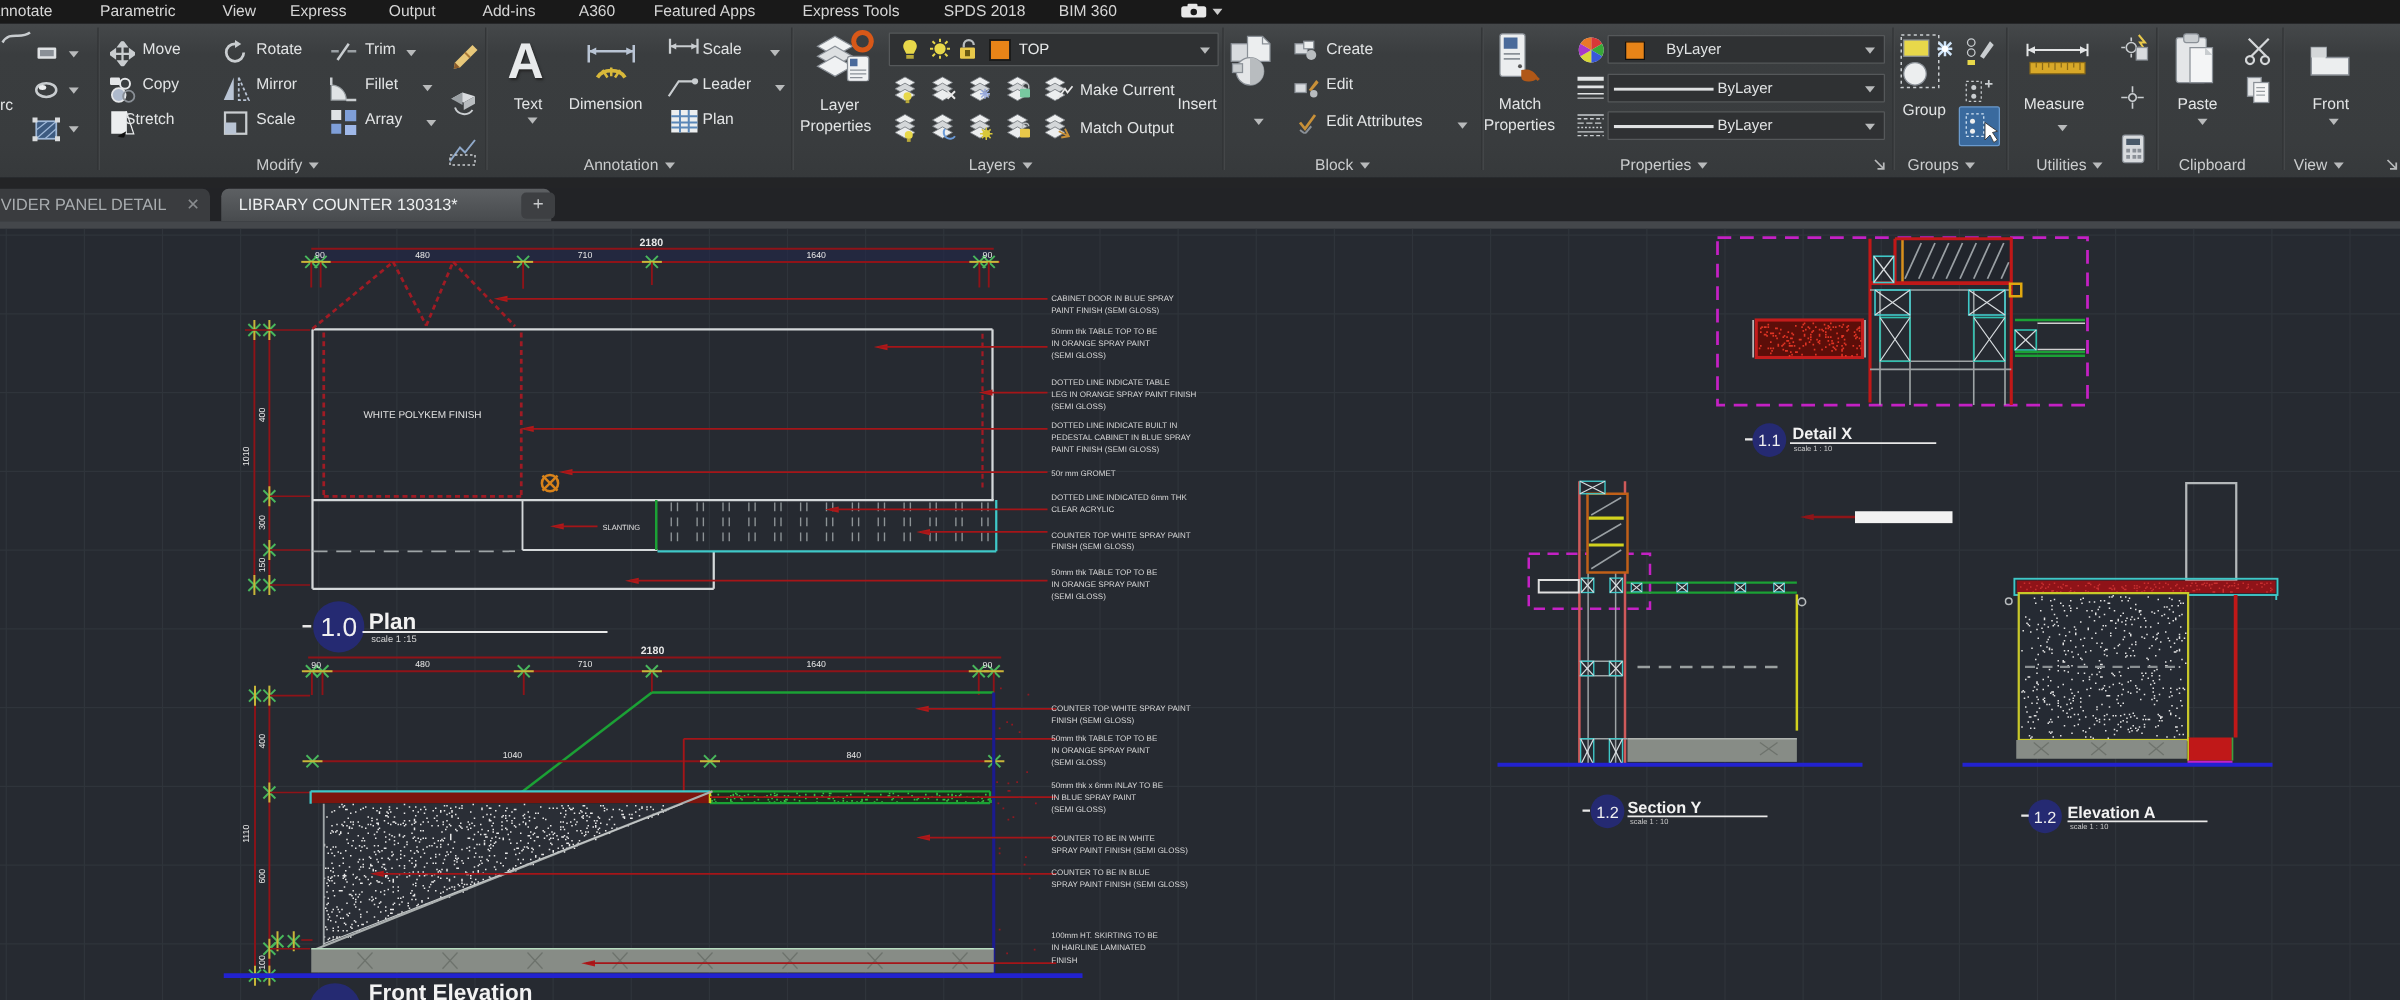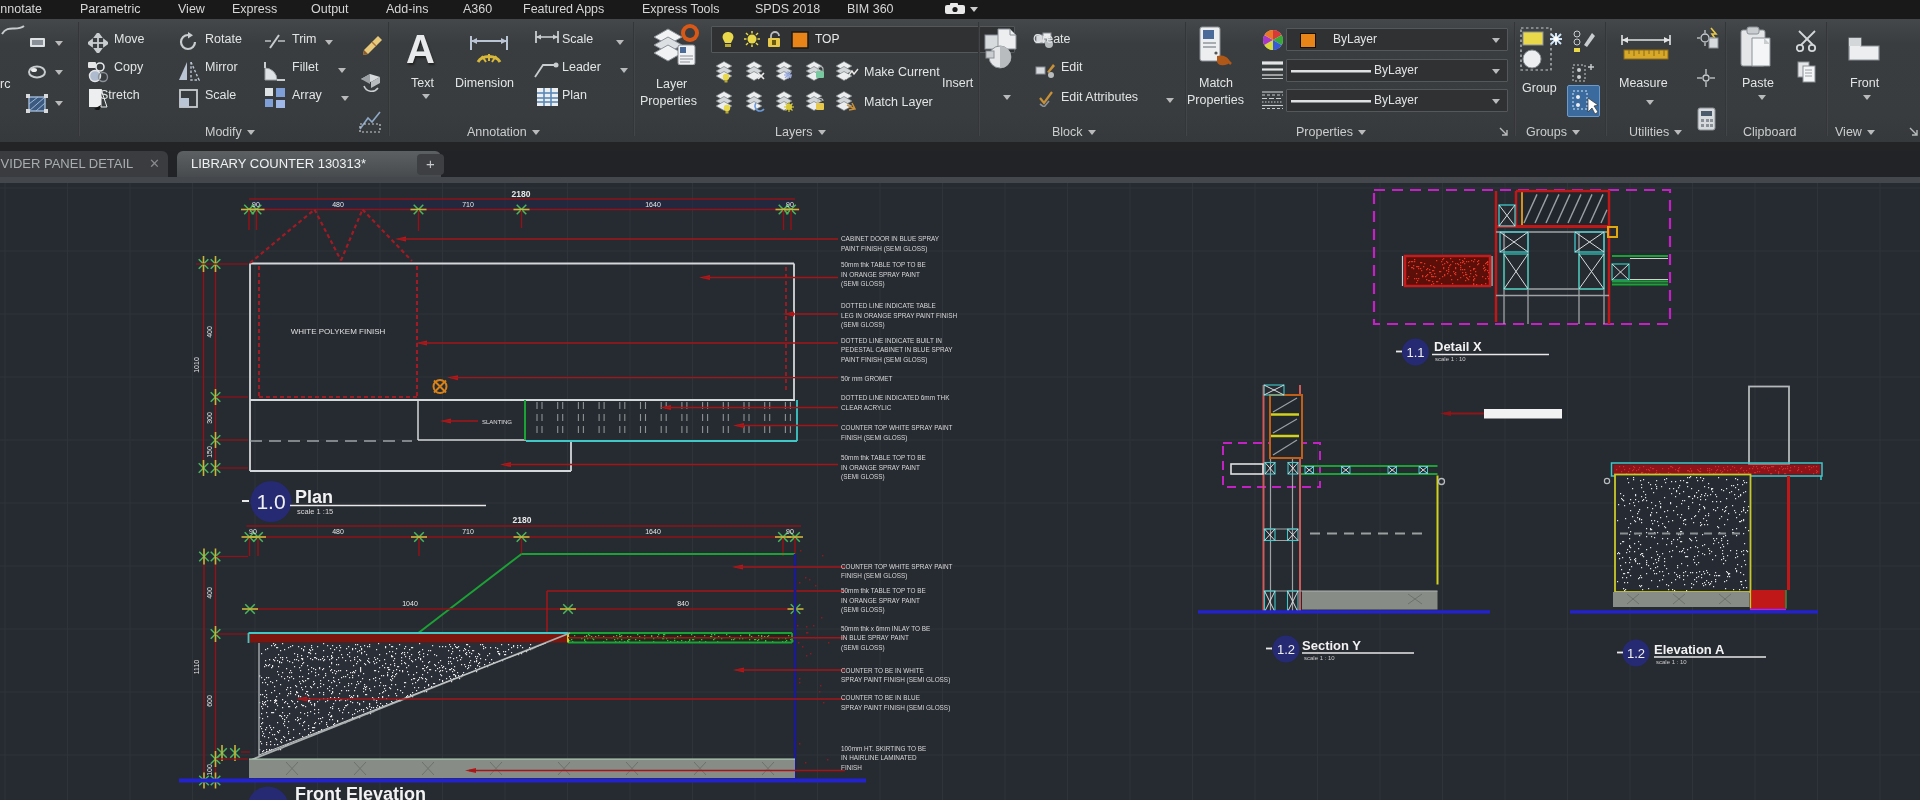--- a/index.html
+++ b/index.html
@@ -194,7 +194,7 @@
   </svg>
   <div class="it" style="left:656px;top:58px">Layer</div>
   <div class="it" style="left:640px;top:75px">Properties</div>
-  <div class="ddbox" style="left:711px;top:7px;width:304px;height:27px">
+  <div class="ddbox" style="left:711px;top:7px;width:264px;height:27px">
     <svg class="abs" style="left:8px;top:3px" width="100" height="20" viewBox="0 0 100 20">
       <path d="M8 2 a5 5 0 0 1 5 7 l-2 4 h-6 l-2 -4 a5 5 0 0 1 5 -7z" fill="#e8d84a"></path>
           <rect x="5" y="14" width="6" height="3" fill="#b8a83a"></rect>

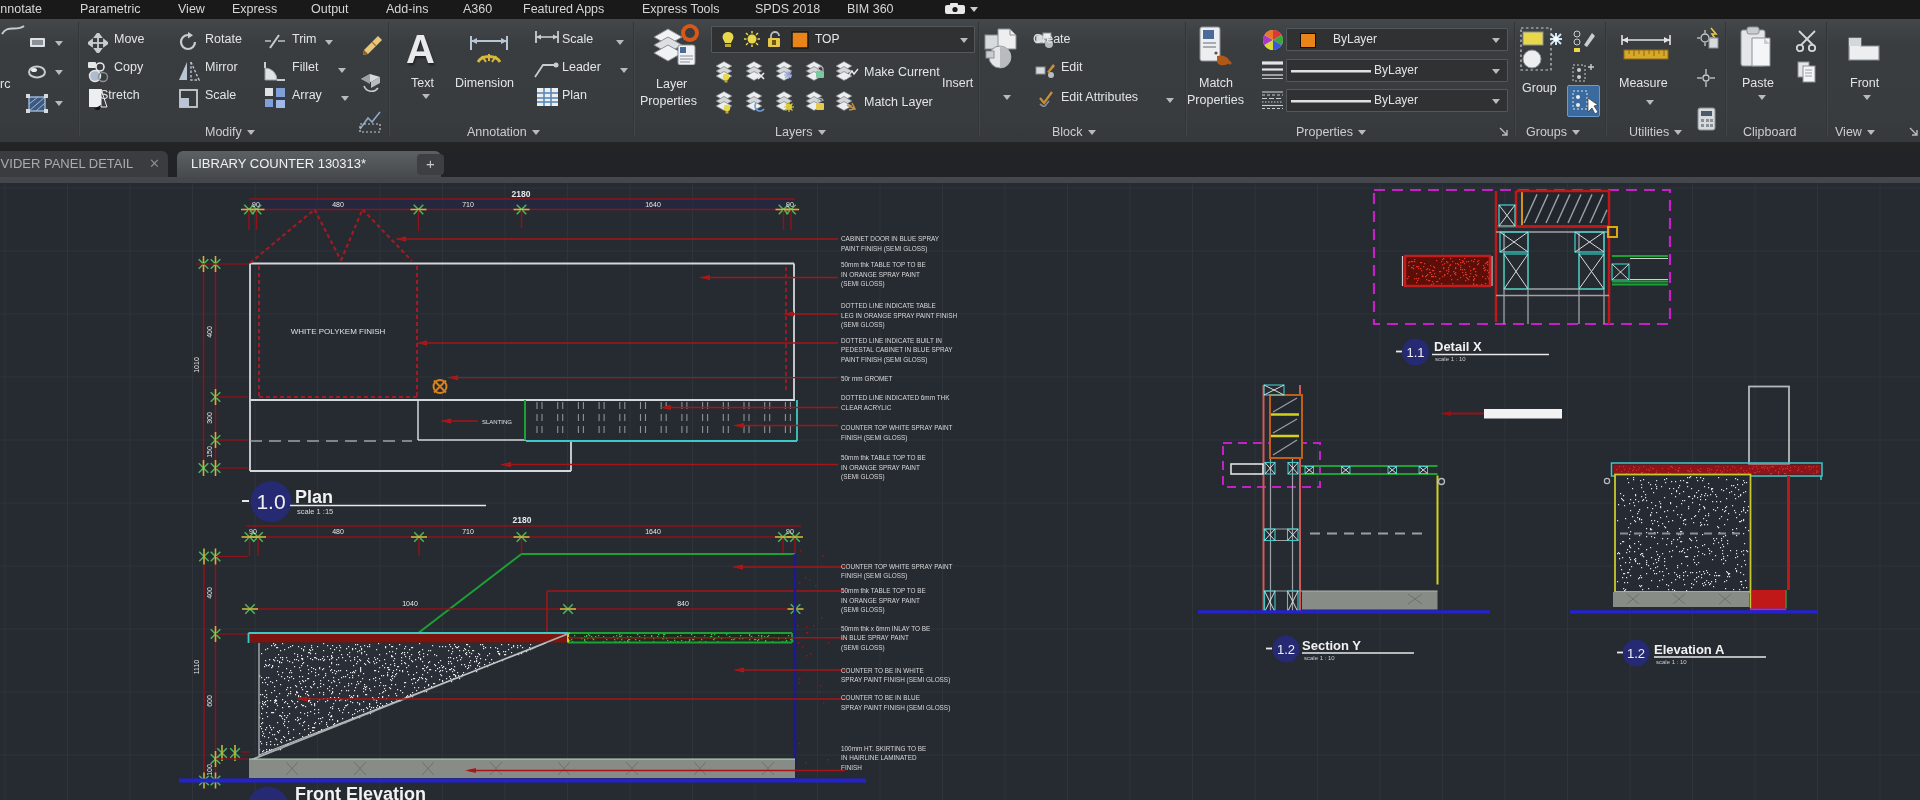--- a/index.html
+++ b/index.html
@@ -288,7 +288,7 @@
         <rect x="8" y="1" width="8" height="6" fill="#eceeef" stroke="#8a9097"></rect>
         <circle cx="14" cy="12" r="4" fill="#b8bcbf"></circle>
       </svg>
-  <div class="it" style="left:1033px;top:13px">Create</div>
+  <div class="it" style="left:1061px;top:13px">Create</div>
   <svg class="abs" style="left:1035px;top:43px" width="20" height="17" viewBox="0 0 20 17">
         <rect x="1" y="5" width="9" height="7" fill="#d8dbde" stroke="#8a9097"></rect>
         <path d="M12 10 L18 2 L20 4 L14 11 Z" fill="#c89038"></path>

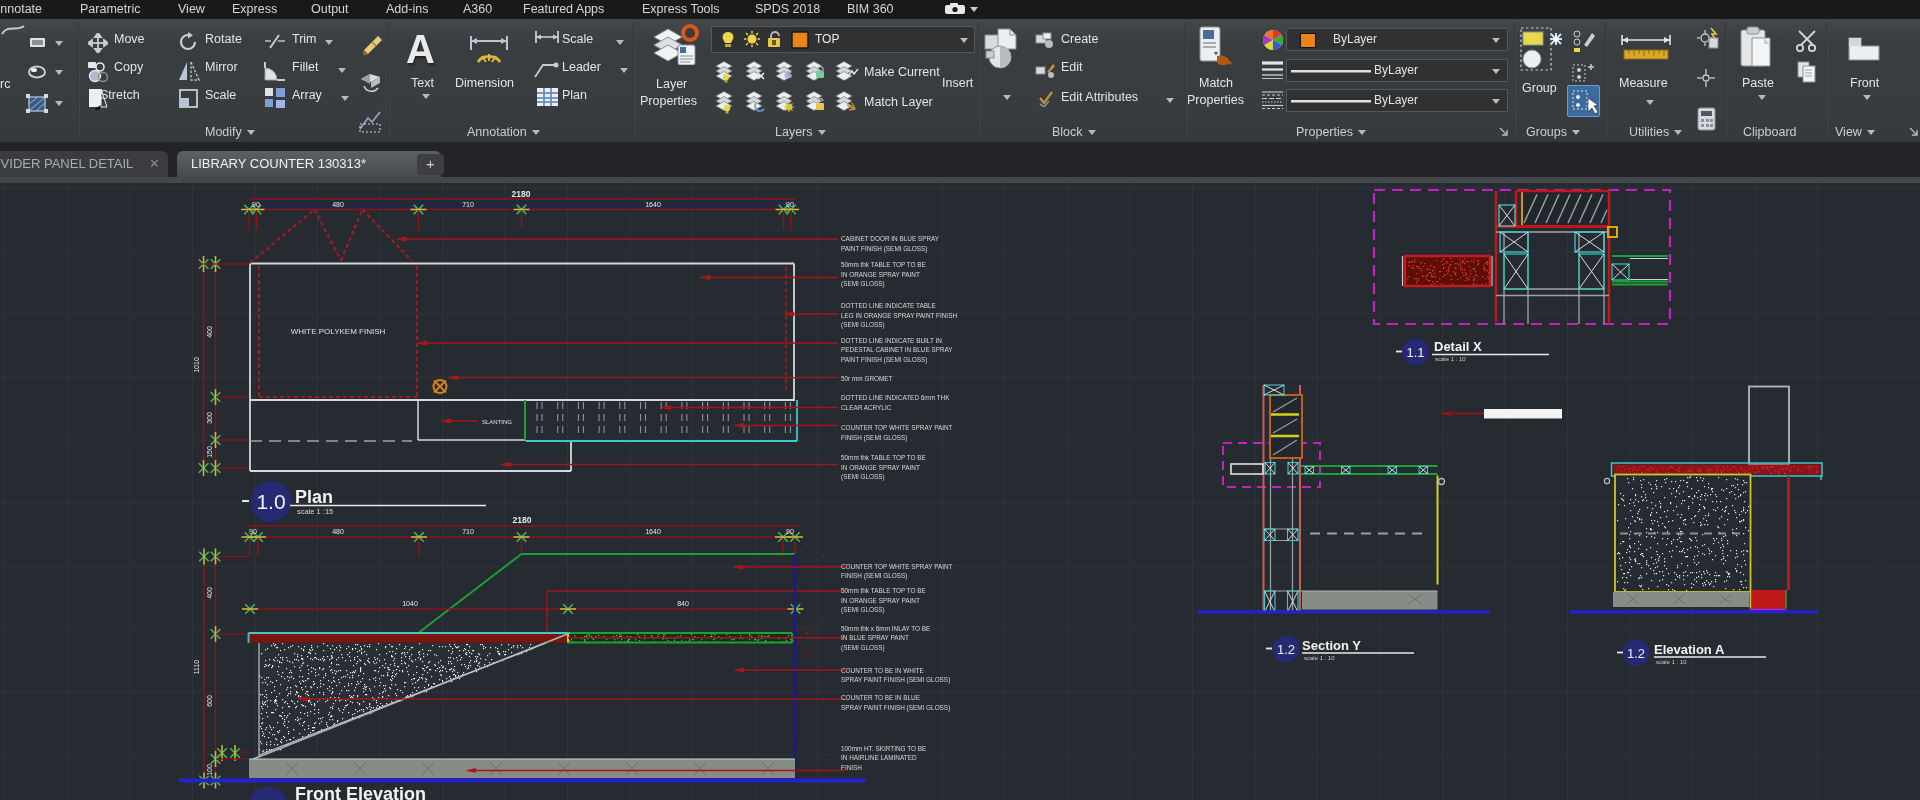--- a/index.html
+++ b/index.html
@@ -269,7 +269,7 @@
         <path d="M133 44 l8 4 m-3 -6 l3 6 l-6 1" stroke="#c89038" stroke-width="1.5" fill="none"></path>
   </svg>
   <div class="it" style="left:864px;top:46px">Make Current</div>
-  <div class="it" style="left:864px;top:76px">Match Layer</div>
+  <div class="it" style="left:864px;top:76px">Match Output</div>
   <div class="plabel" style="left:775px">Layers<span class="dar"></span></div>
   <div class="sep" style="left:978px"></div>
 

